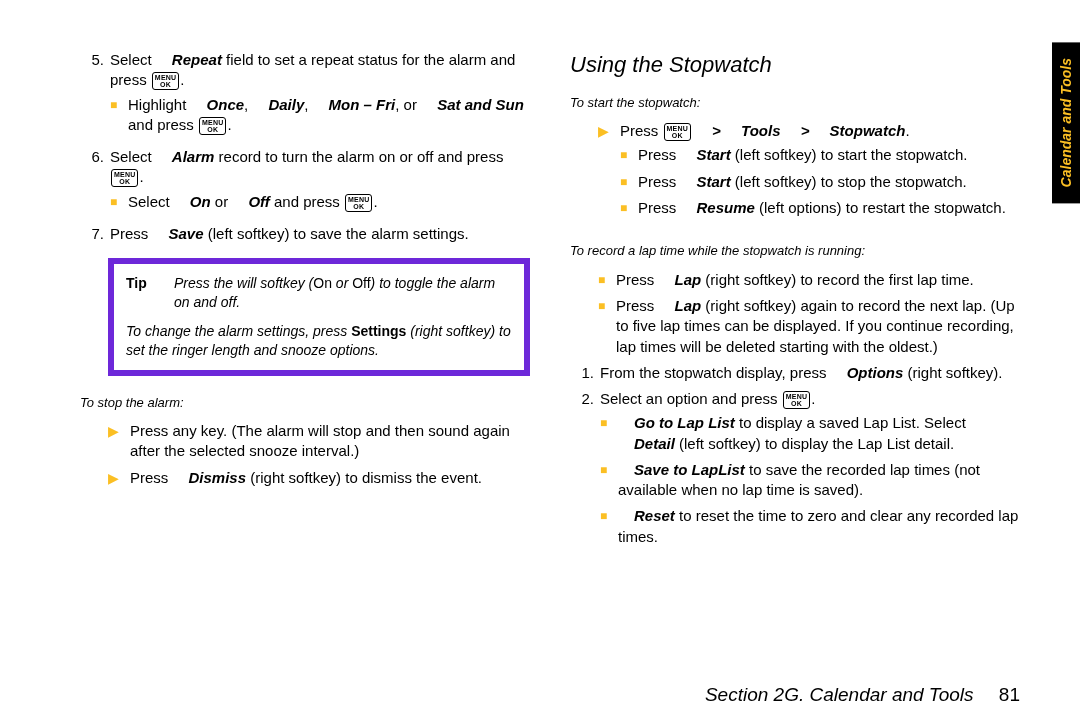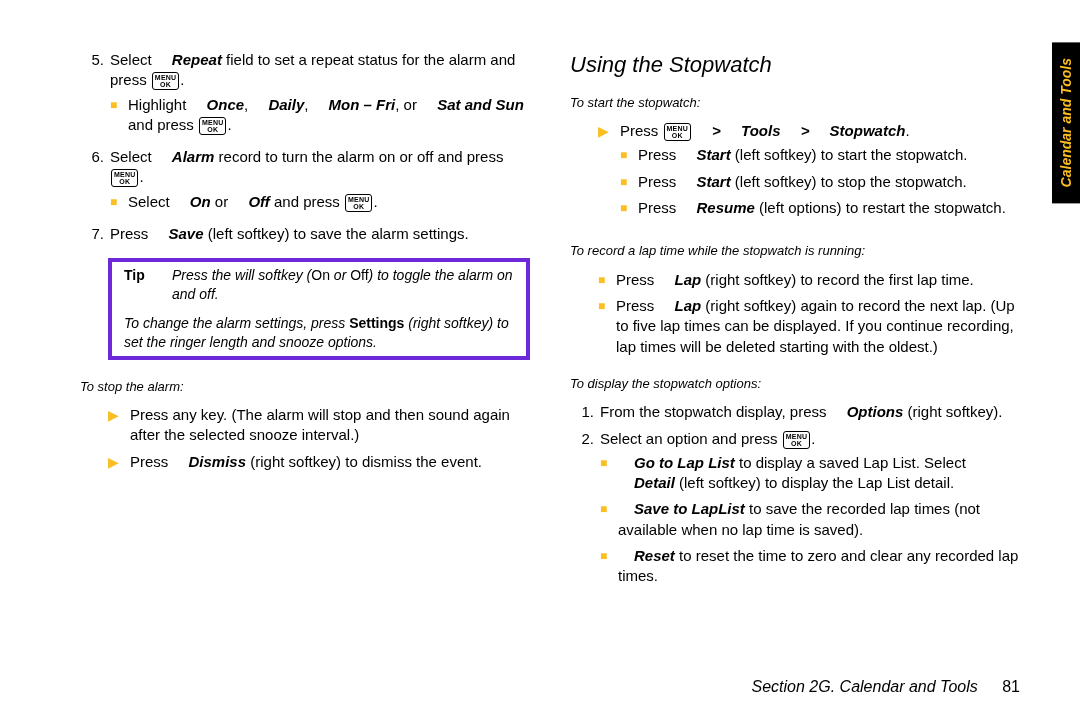--- a/index.html
+++ b/index.html
@@ -68,9 +68,9 @@
   }
   .key-icon .t { display:block; letter-spacing: 0.2px; }
   .tip-box {
-    border: 4px solid #6d28d9;
+    border: 6px solid #6d28d9;
     margin: 14px 0 18px 28px;
-    padding: 4px 12px;
+    padding: 10px 12px;
     font-size: 14px;
     font-style: italic;
   }

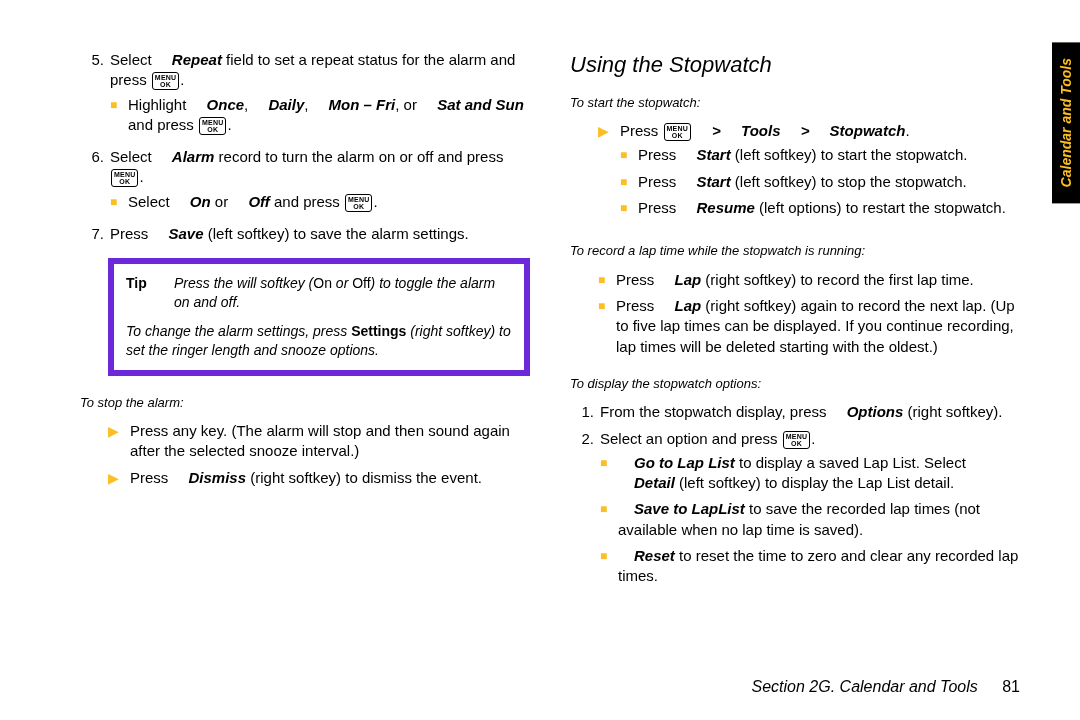--- a/index.html
+++ b/index.html
@@ -216,7 +216,6 @@
       <div class="sub-body"><span>Press </span><span class="bold ital">Lap</span><span> (right softkey) again to record the next lap. (Up to five lap times can be displayed. If you continue recording, lap times will be deleted starting with the oldest.)</span></div>
     </div>
 
-    <div class="subheading">To display the stopwatch options:</div>
 
     <div class="ol-item">
       <div class="ol-num">1.</div>

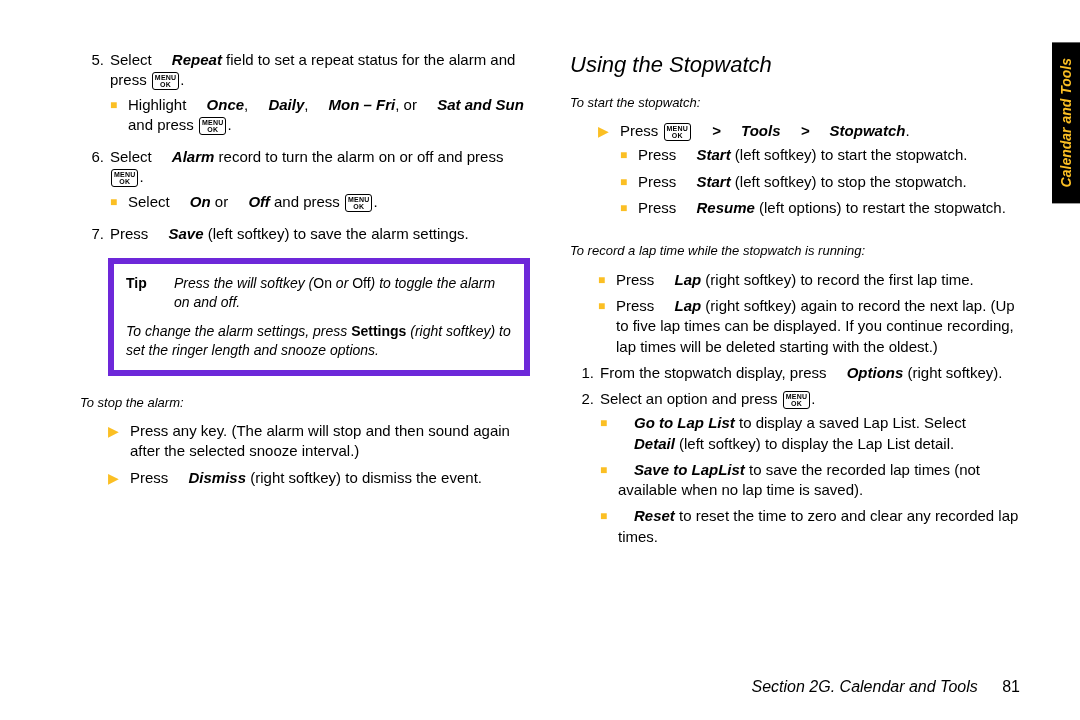--- a/index.html
+++ b/index.html
@@ -101,10 +101,10 @@
   }
   .footer {
     position: absolute;
-    bottom: 24px;
+    bottom: 14px;
     right: 60px;
     font-style: italic;
-    font-size: 16px;
+    font-size: 19px;
   }
   .footer .pn { font-style: normal; margin-left: 20px; }
   .sub-indent { margin-left: 28px; }

